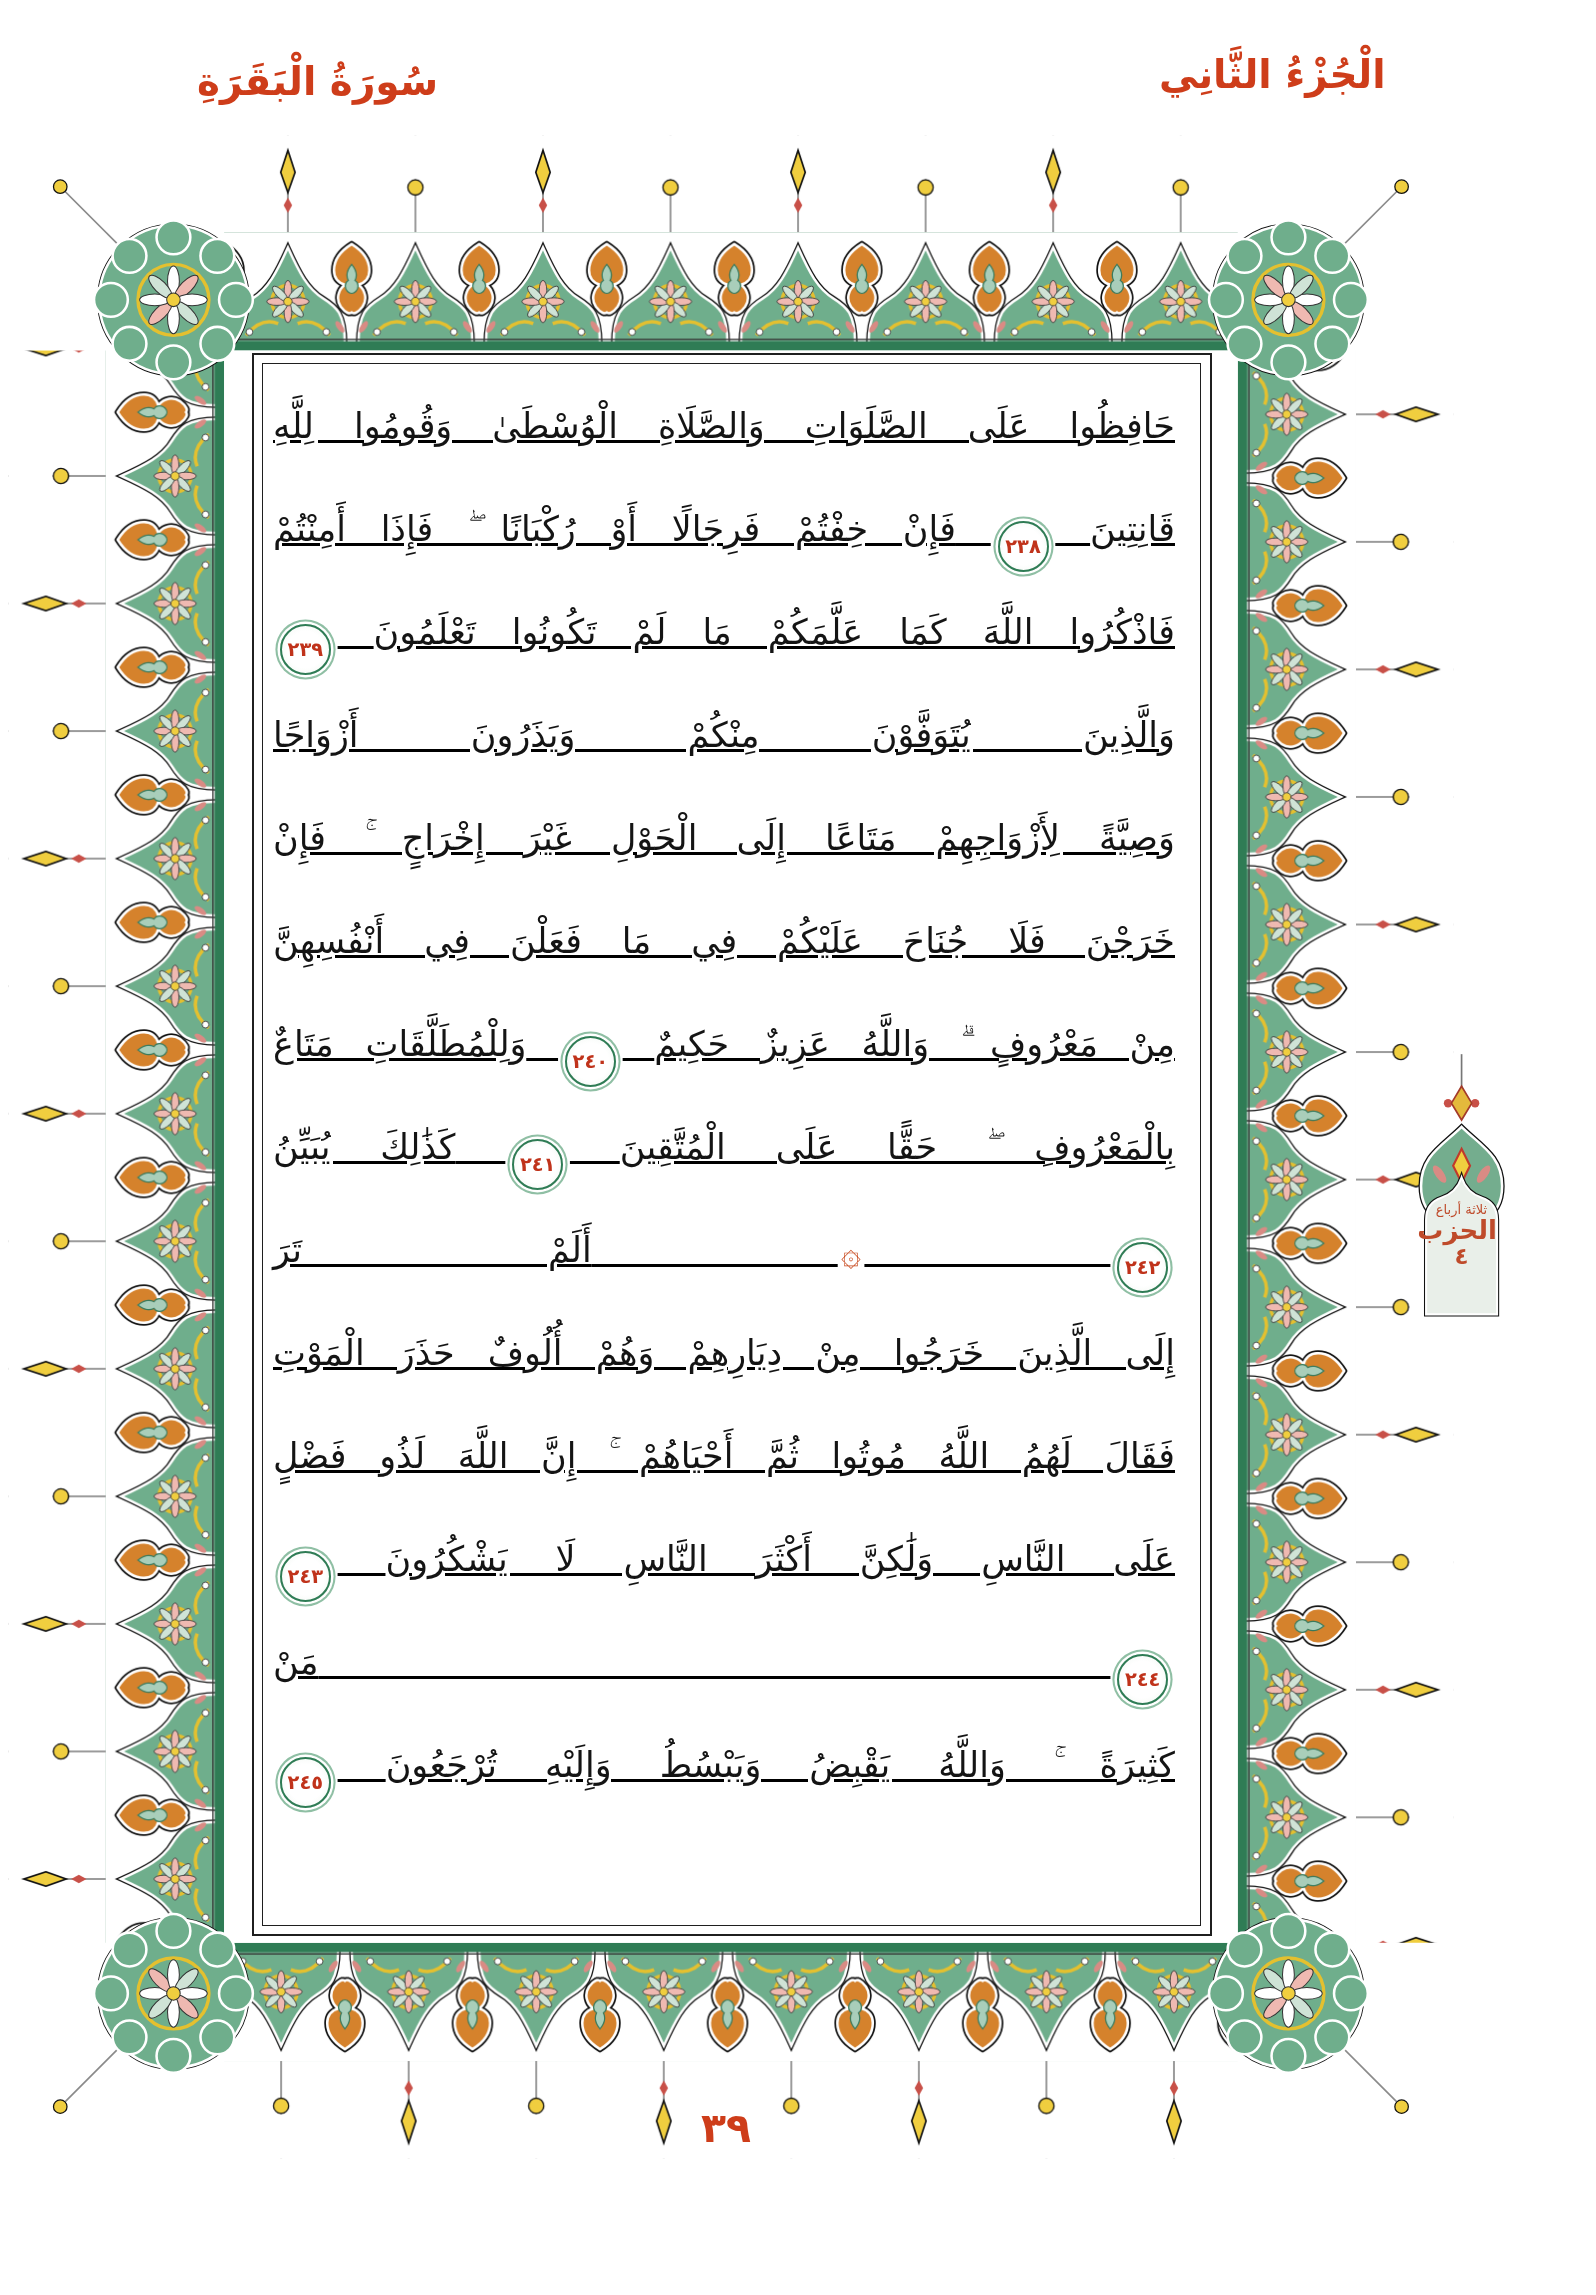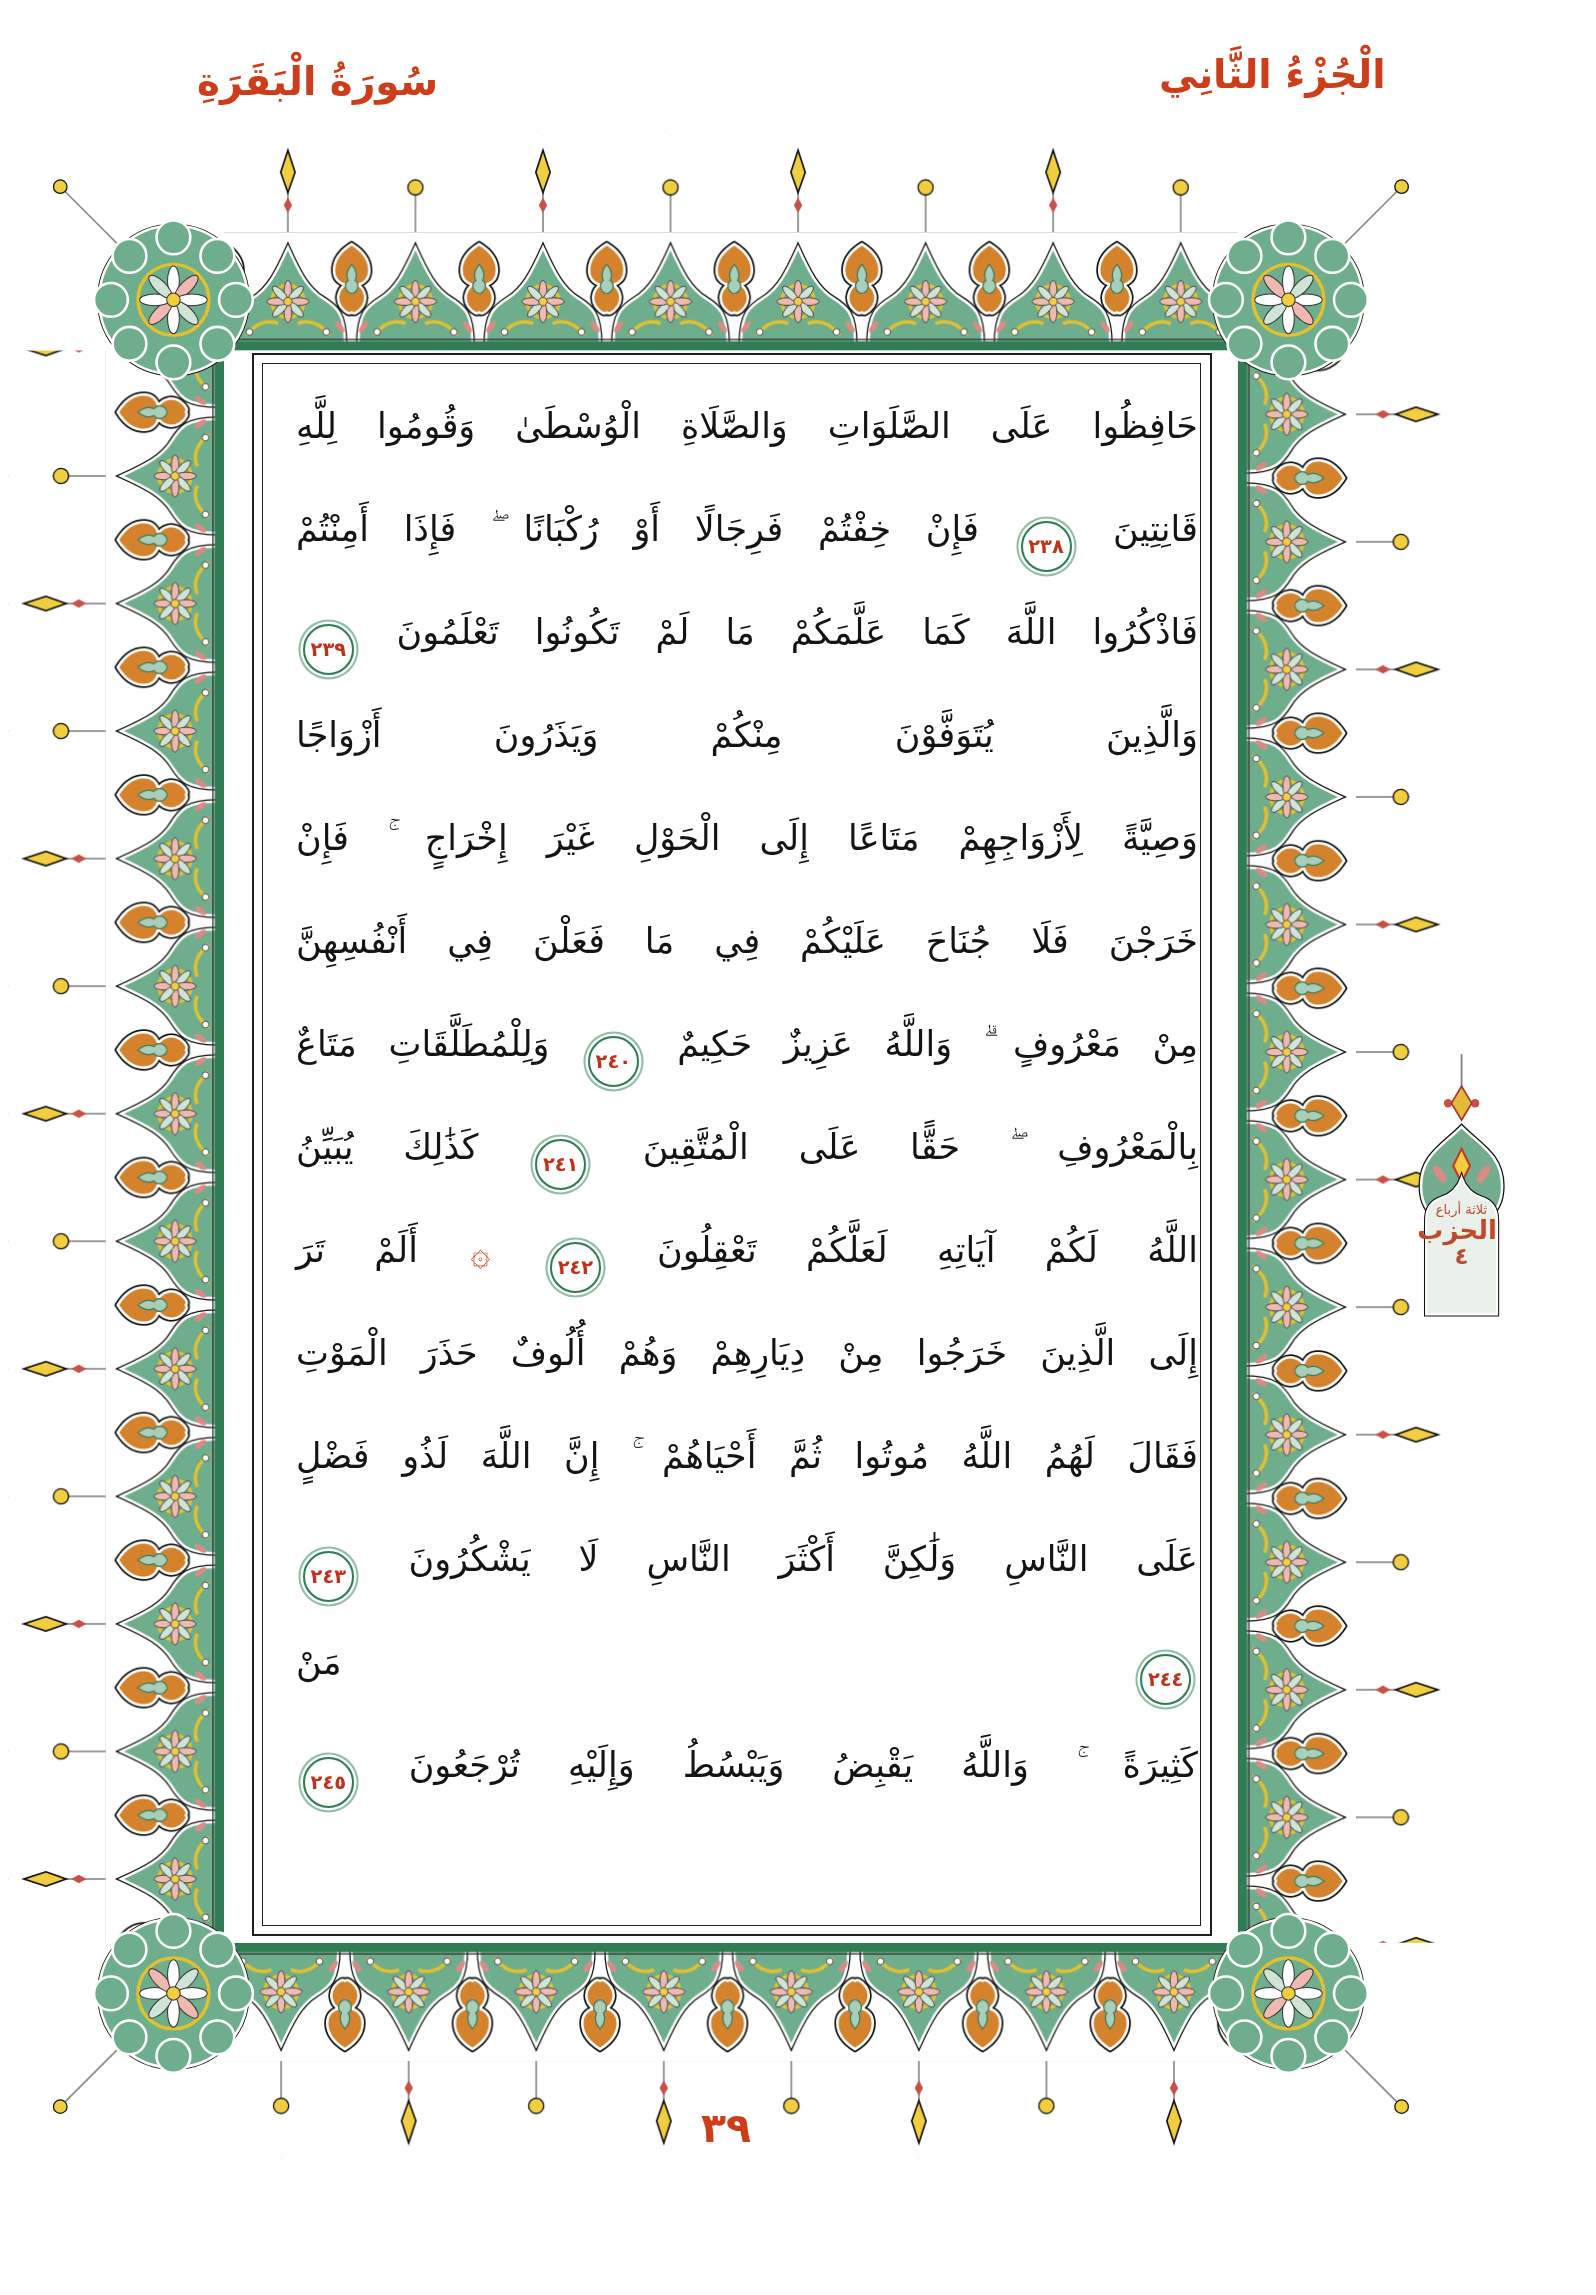--- a/index.html
+++ b/index.html
@@ -17,8 +17,8 @@
      border:2.5px solid #1f1f1f;box-sizing:border-box;}
   #text-frame-inner{left:262px;top:363px;width:939px;height:1563px;
      border:1.3px solid #1f1f1f;box-sizing:border-box;}
-  #quran-text{left:284px;top:370px;width:926px;height:1549px;direction:rtl;
-     padding:5px 12px;box-sizing:border-box;overflow:hidden;}
+  #quran-text{left:261px;top:370px;width:926px;height:1549px;direction:rtl;
+     padding:5px 12px;box-sizing:border-box;overflow:hidden;text-decoration:underline;}
   .line{height:103px;line-height:103px;text-align:justify;text-align-last:justify;
      font-size:35px;color:#141414;white-space:normal;}
   .line .t{letter-spacing:0px;}

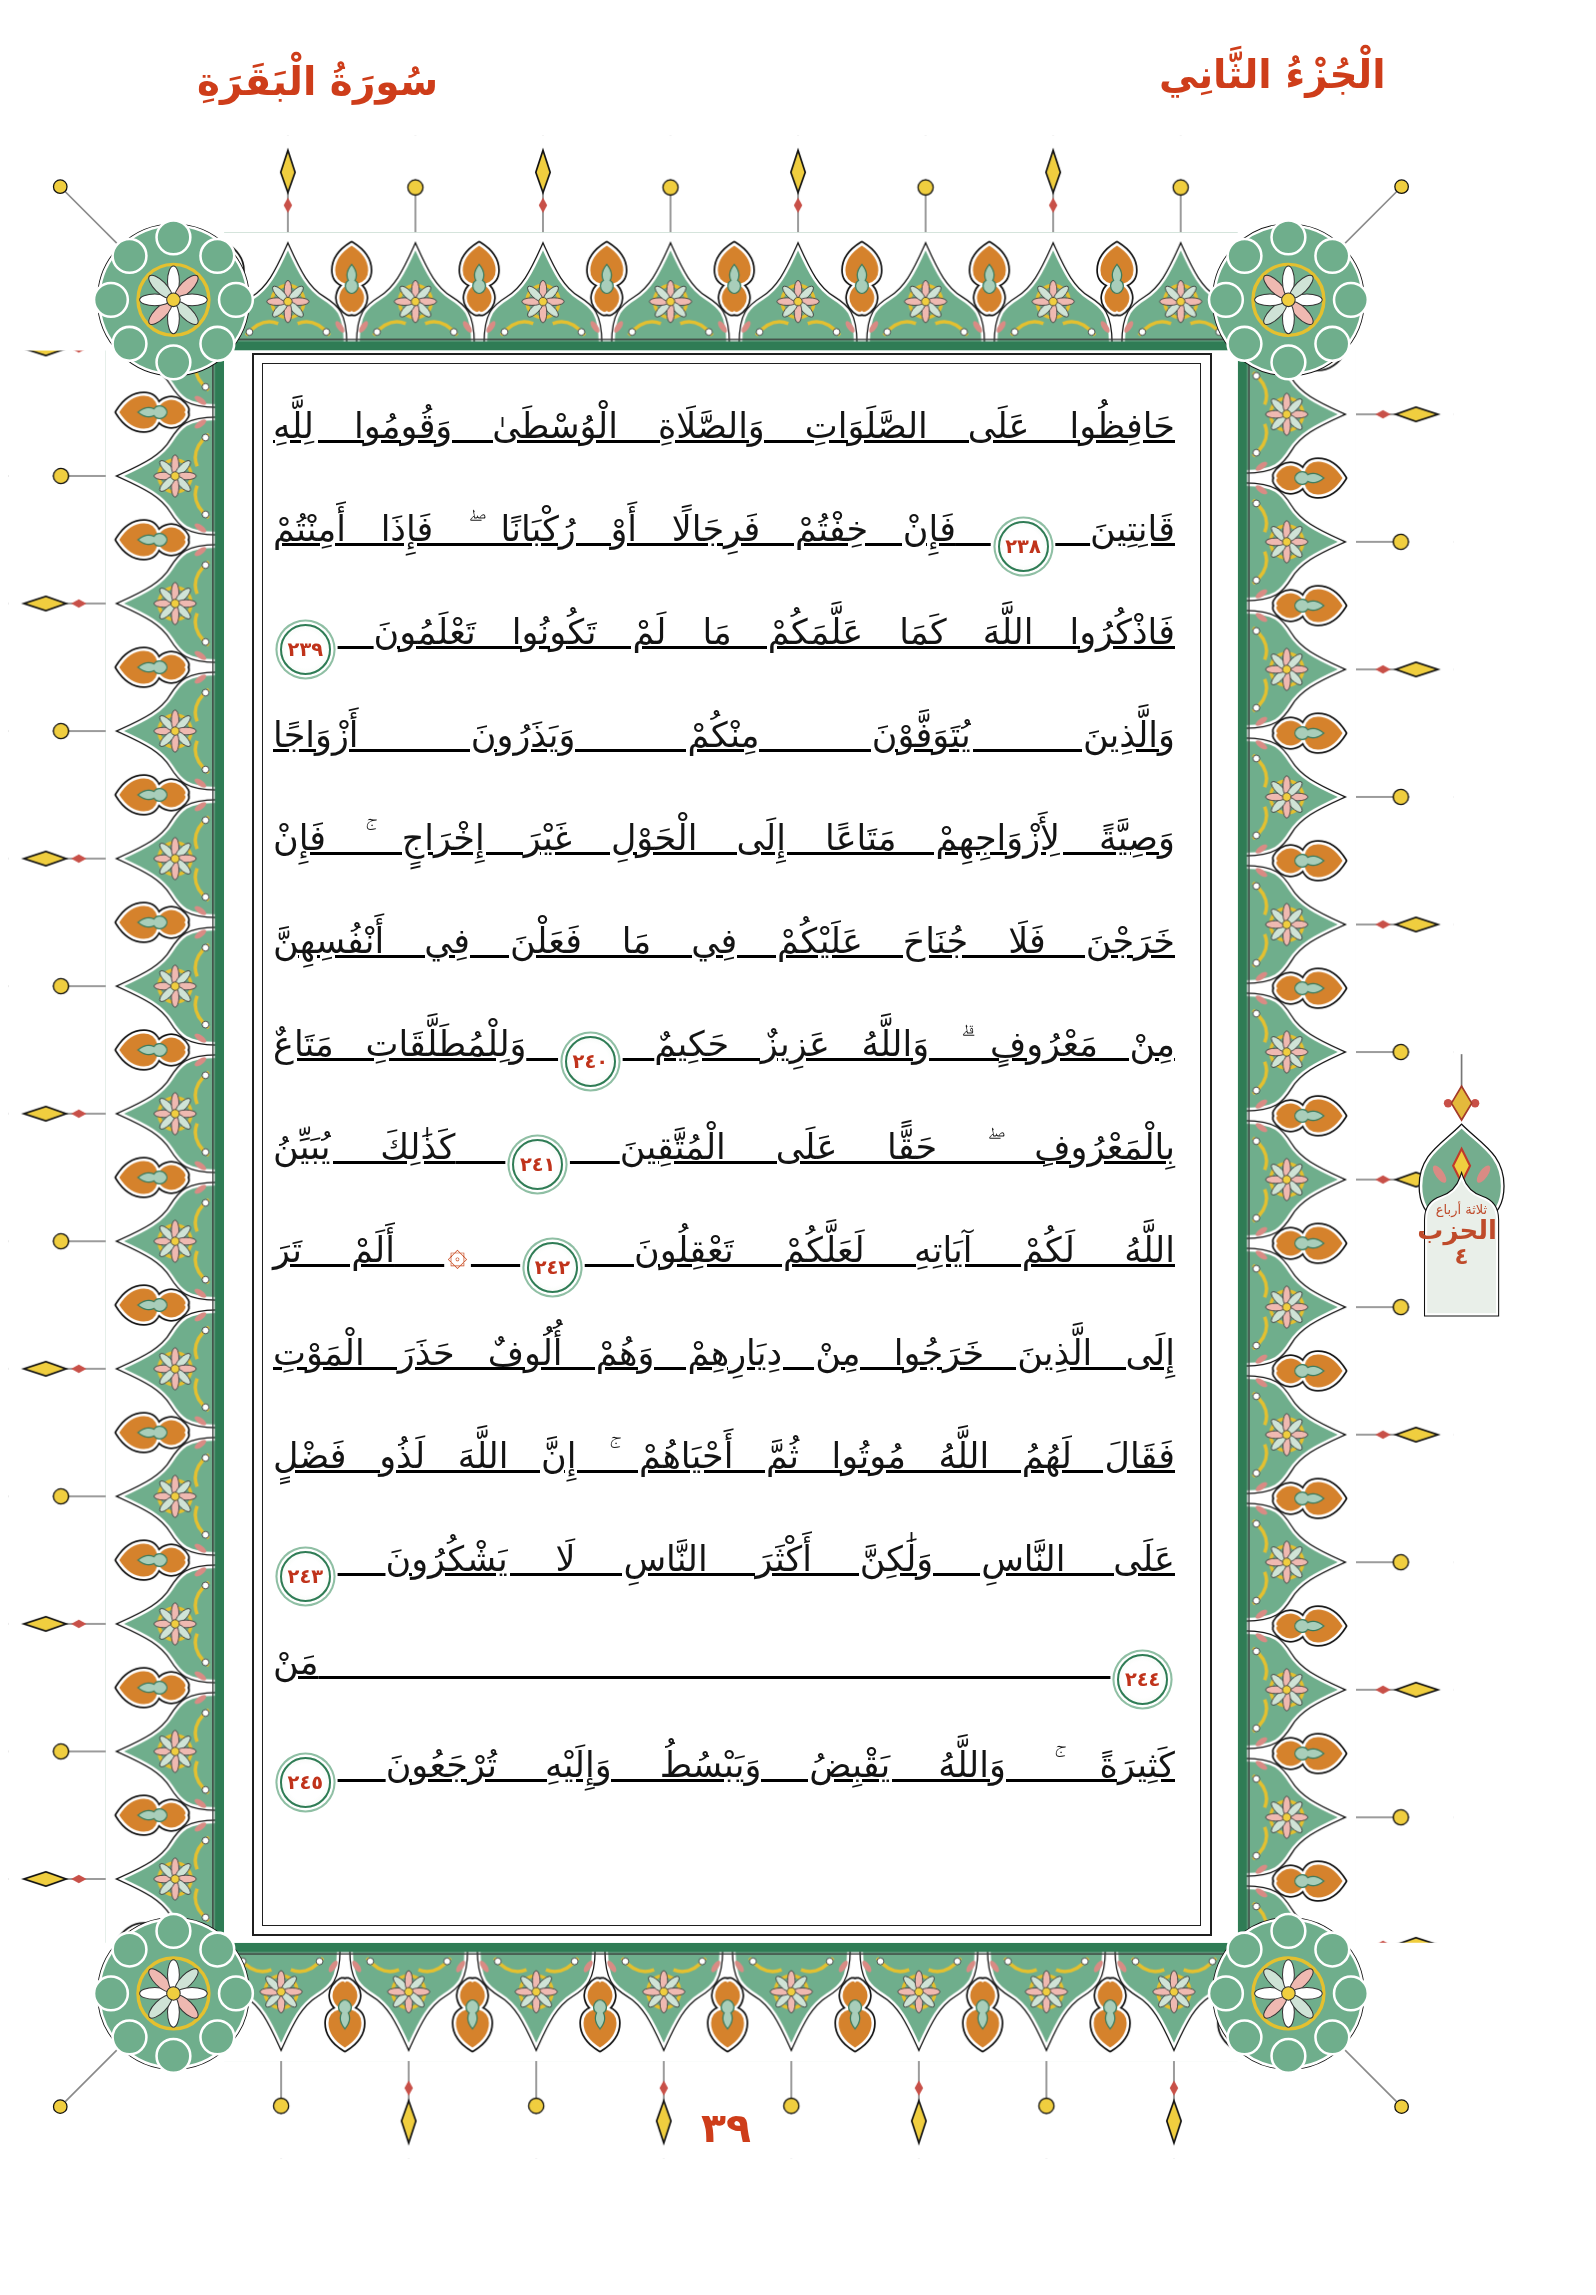--- a/index.html
+++ b/index.html
@@ -197,7 +197,7 @@
     <div class="line"><span class="t">بِالْمَعْرُوفِ ۖ حَقًّا عَلَى الْمُتَّقِينَ</span> <span class="ayah-marker">
         <span class="num">٢٤١</span>
       </span> <span class="t">كَذَٰلِكَ يُبَيِّنُ</span> </div>
-    <div class="line"><span class="t">اللَّهُ لَكُمْ آيَاتِهِ لَعَلَّكُمْ تَعْقِلُونَ</span> <span class="ayah-marker">
+    <div class="line"> <span class="ayah-marker">
         <span class="num">٢٤٢</span>
       </span> <span class="rub">۞</span> <span class="t">أَلَمْ تَرَ</span> </div>
     <div class="line"><span class="t">إِلَى الَّذِينَ خَرَجُوا مِنْ دِيَارِهِمْ وَهُمْ أُلُوفٌ حَذَرَ الْمَوْتِ</span> </div>

